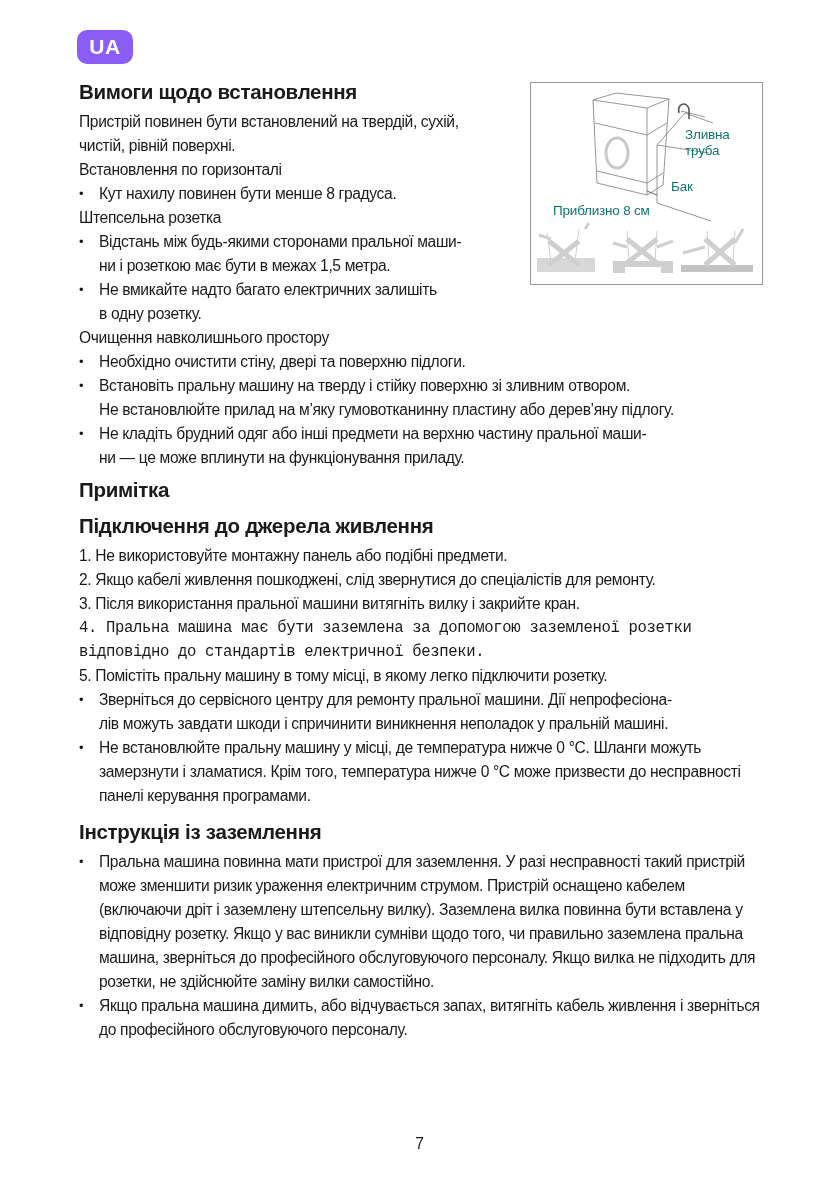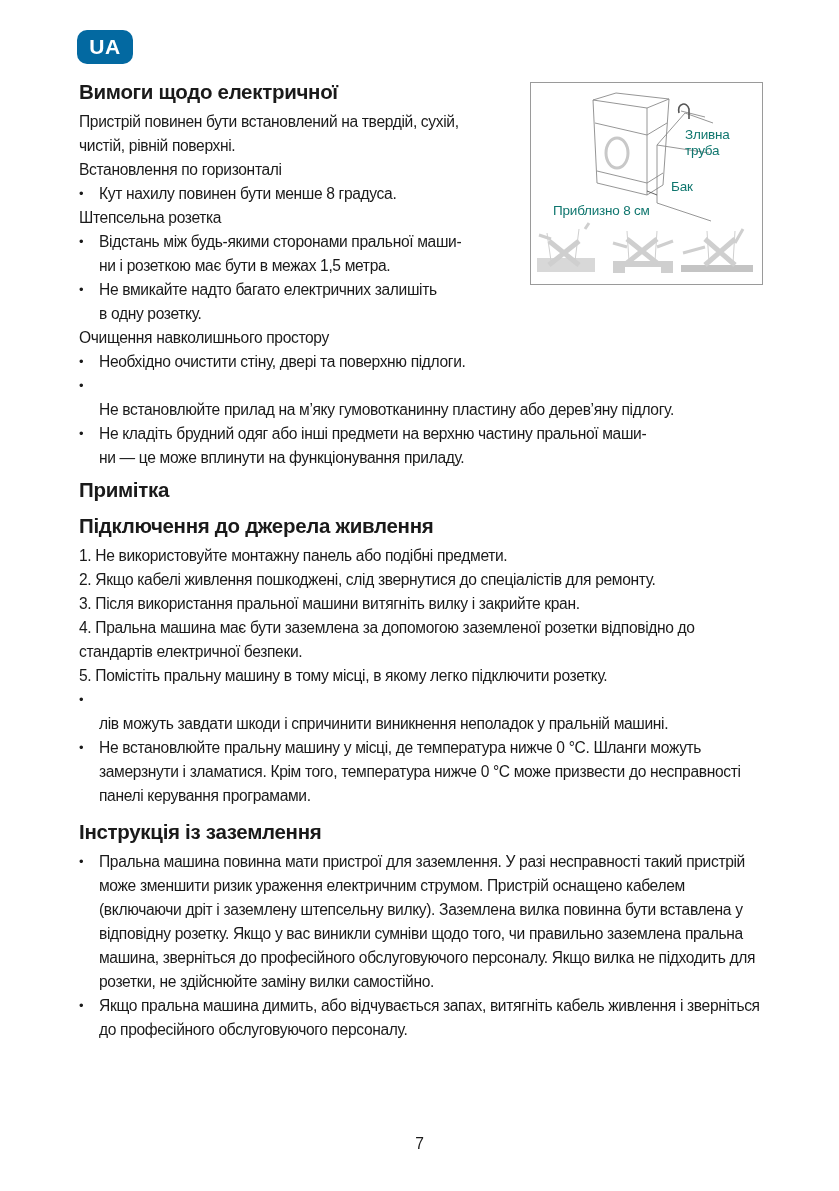--- a/index.html
+++ b/index.html
@@ -9,7 +9,7 @@
     }
     .lang-badge {
       position: absolute; left: 77px; top: 30px; width: 56px; height: 34px;
-      background: #0369a1; border-radius: 10px; color: #ffffff;
+      background: #8b5cf6; border-radius: 10px; color: #ffffff;
       font-weight: bold; font-size: 21px; line-height: 34px; text-align: center;
       letter-spacing: 0.5px;
     }

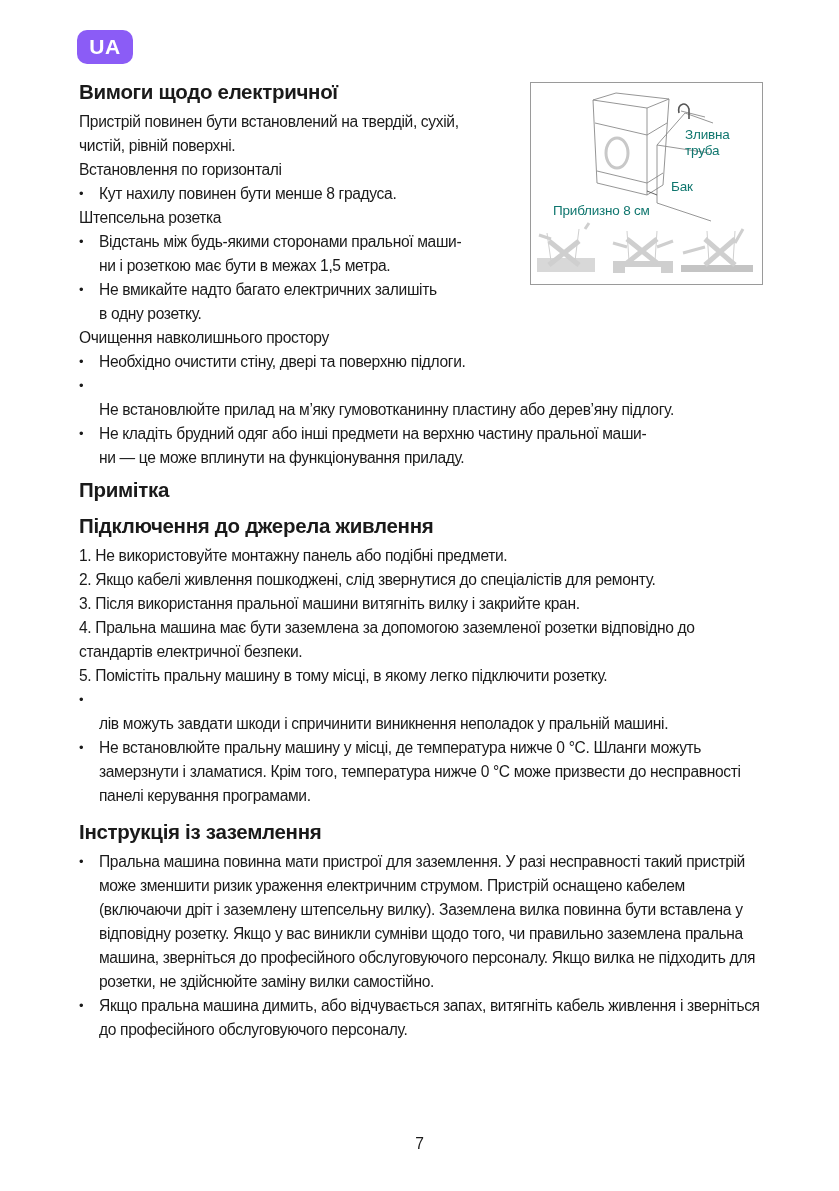--- a/index.html
+++ b/index.html
@@ -84,7 +84,7 @@
 
 <div class="content">
 
-  <h2>Вимоги щодо електричної</h2>
+  <h2>Вимоги щодо встановлення</h2>
   <div class="sec1" style="margin-top:4px;">
     <p class="p" style="width:420px;">Пристрій повинен бути встановлений на твердій, сухій, чистій, рівній поверхні.</p>
     <p class="p">Встановлення по горизонталі</p>

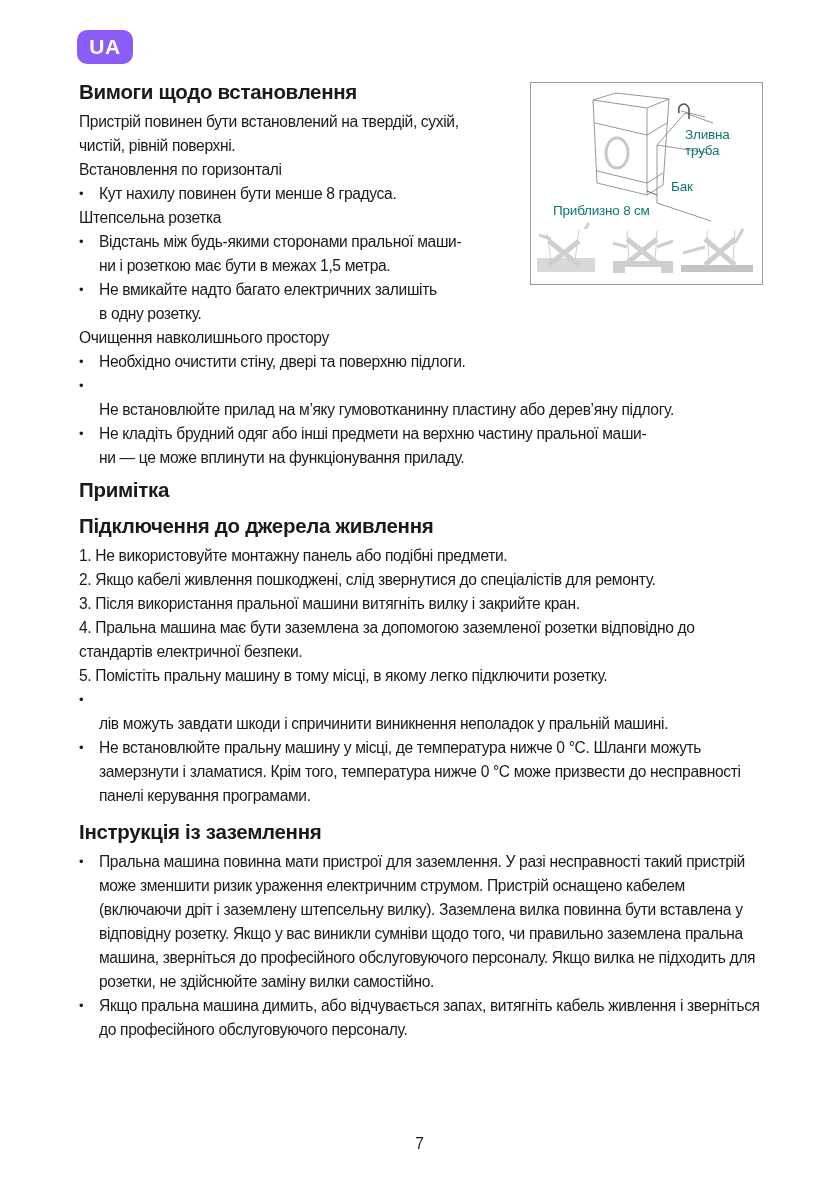--- a/index.html
+++ b/index.html
@@ -102,7 +102,7 @@
   <p class="p">Очищення навколишнього простору</p>
   <div class="bullet">Необхідно очистити стіну, двері та поверхню підлоги.</div>
   <div class="bullet" style="width:690px;">
-    <br>
+    <span>Встановіть пральну машину на тверду і стійку поверхню зі зливним отвором.</span><br>
     <span>Не встановлюйте прилад на м’яку гумовотканинну пластину або дерев’яну підлогу.</span>
   </div>
   <div class="bullet">

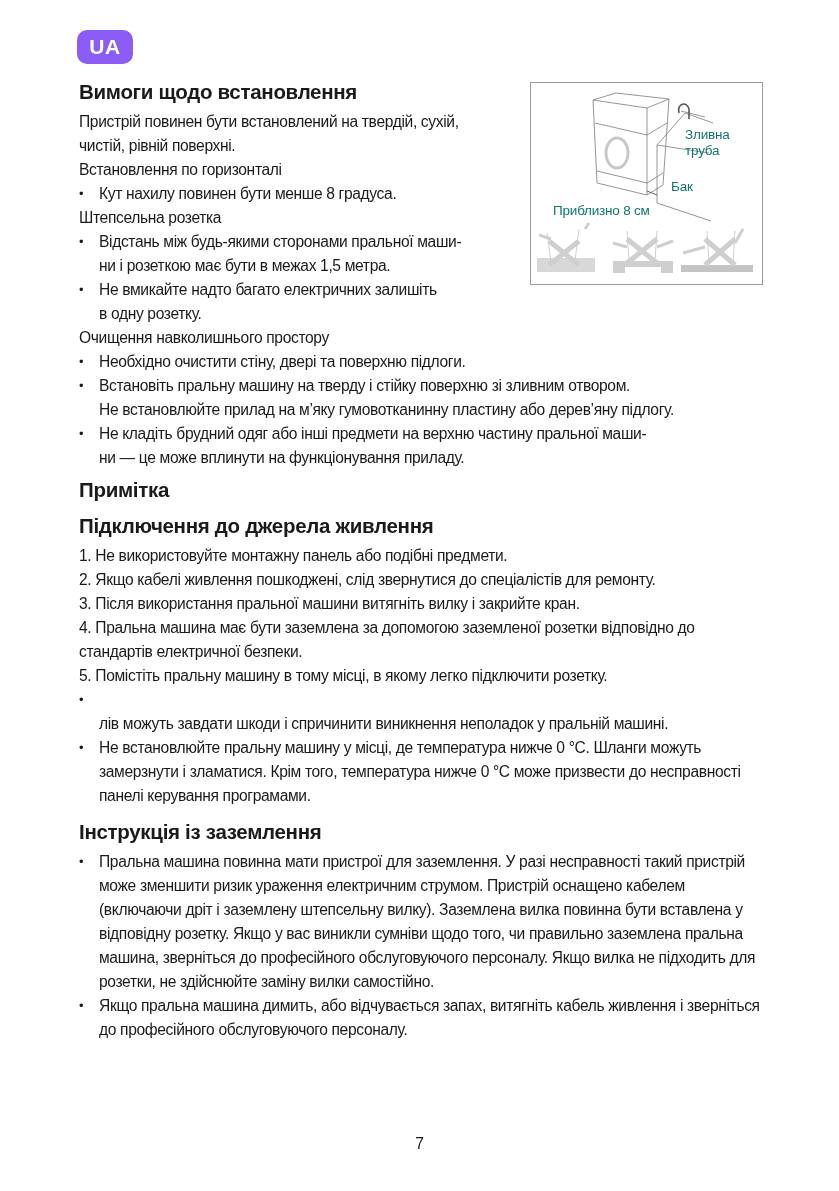--- a/index.html
+++ b/index.html
@@ -117,7 +117,7 @@
     <p class="p">1. Не використовуйте монтажну панель або подібні предмети.</p>
     <p class="p">2. Якщо кабелі живлення пошкоджені, слід звернутися до спеціалістів для ремонту.</p>
     <p class="p">3. Після використання пральної машини витягніть вилку і закрийте кран.</p>
-    <p class="p" style="width:680px;">4. Пральна машина має бути заземлена за допомогою заземленої розетки відповідно до стандартів електричної безпеки.</p>
+    <p class="p" style="width:680px;font-family:Liberation Mono, monospace;">4. Пральна машина має бути заземлена за допомогою заземленої розетки відповідно до стандартів електричної безпеки.</p>
     <p class="p">5. Помістіть пральну машину в тому місці, в якому легко підключити розетку.</p>
     <div class="bullet">
       <br>

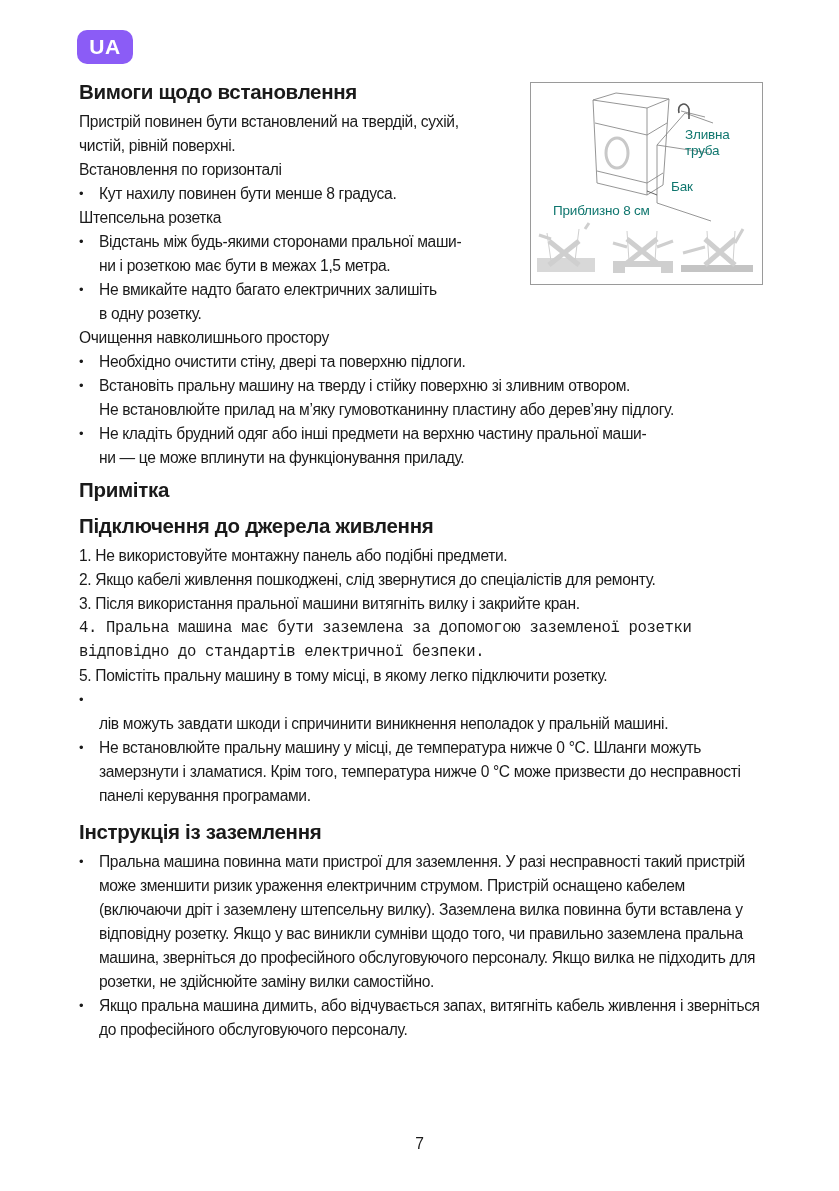--- a/index.html
+++ b/index.html
@@ -120,7 +120,7 @@
     <p class="p" style="width:680px;font-family:Liberation Mono, monospace;">4. Пральна машина має бути заземлена за допомогою заземленої розетки відповідно до стандартів електричної безпеки.</p>
     <p class="p">5. Помістіть пральну машину в тому місці, в якому легко підключити розетку.</p>
     <div class="bullet">
-      <br>
+      <span>Зверніться до сервісного центру для ремонту пральної машини. Дії непрофесіона-</span><br>
       <span>лів можуть завдати шкоди і спричинити виникнення неполадок у пральній машині.</span>
     </div>
     <div class="bullet" style="width:672px;">Не встановлюйте пральну машину у місці, де температура нижче 0 °C. Шланги можуть замерзнути і зламатися. Крім того, температура нижче 0 °C може призвести до несправності панелі керування програмами.</div>

